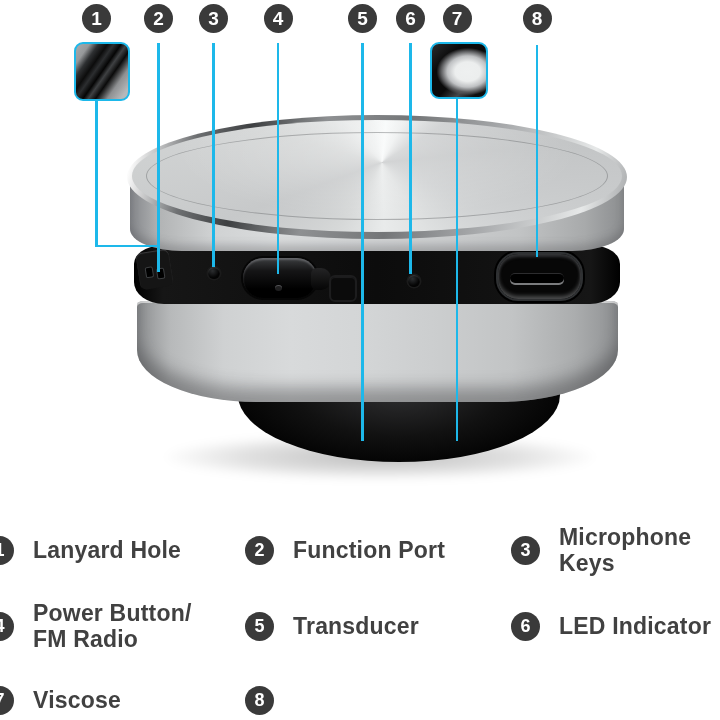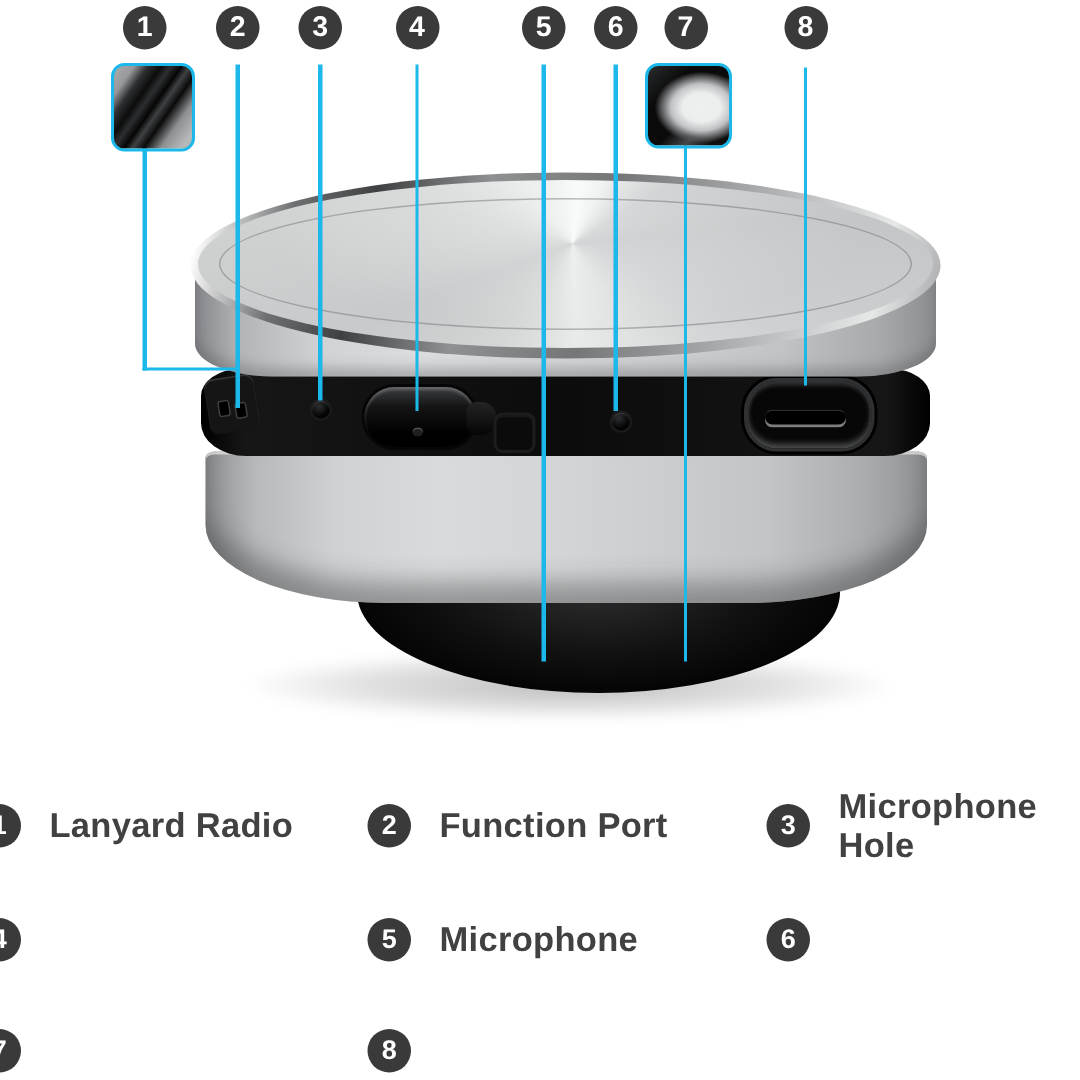--- a/index.html
+++ b/index.html
@@ -183,7 +183,7 @@
   <div>
     <div class="litem" style="left:-15px;top:520px">
       <span class="lbadge" style="background: rgb(58, 58, 58);">1</span>
-      <span class="ltext">Lanyard Radio</span>
+      <span class="ltext">Lanyard Hole</span>
     </div>
     <div class="litem" style="left:245px;top:520px">
       <span class="lbadge" style="background: rgb(58, 58, 58);">2</span>

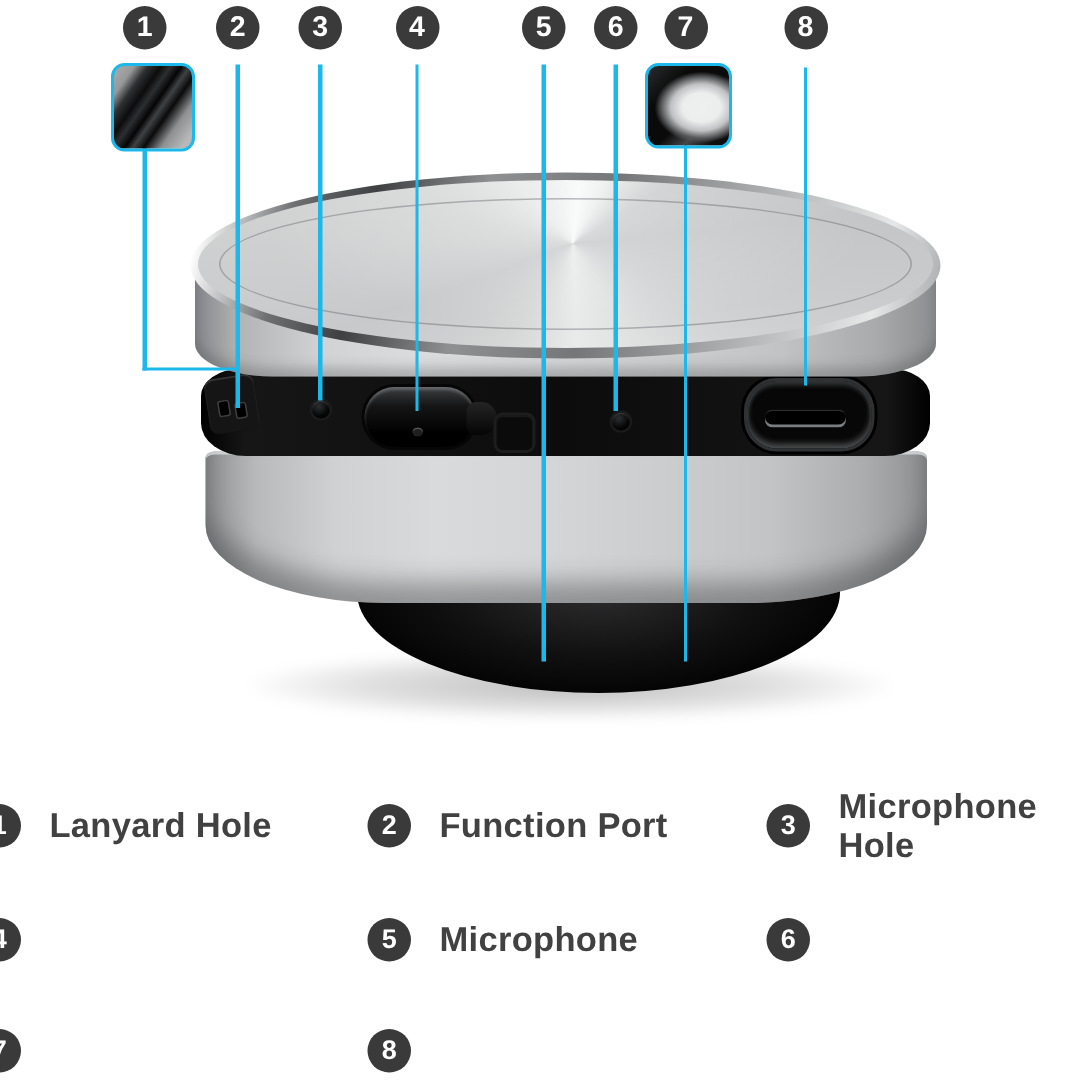--- a/index.html
+++ b/index.html
@@ -191,7 +191,7 @@
     </div>
     <div class="litem" style="left:511px;top:520px">
       <span class="lbadge" style="background: rgb(58, 58, 58);">3</span>
-      <span class="ltext">Microphone Hole</span>
+      <span class="ltext">Microphone Keys</span>
     </div>
     <div class="litem" style="left:-15px;top:596px">
       <span class="lbadge" style="background: rgb(58, 58, 58);">4</span>

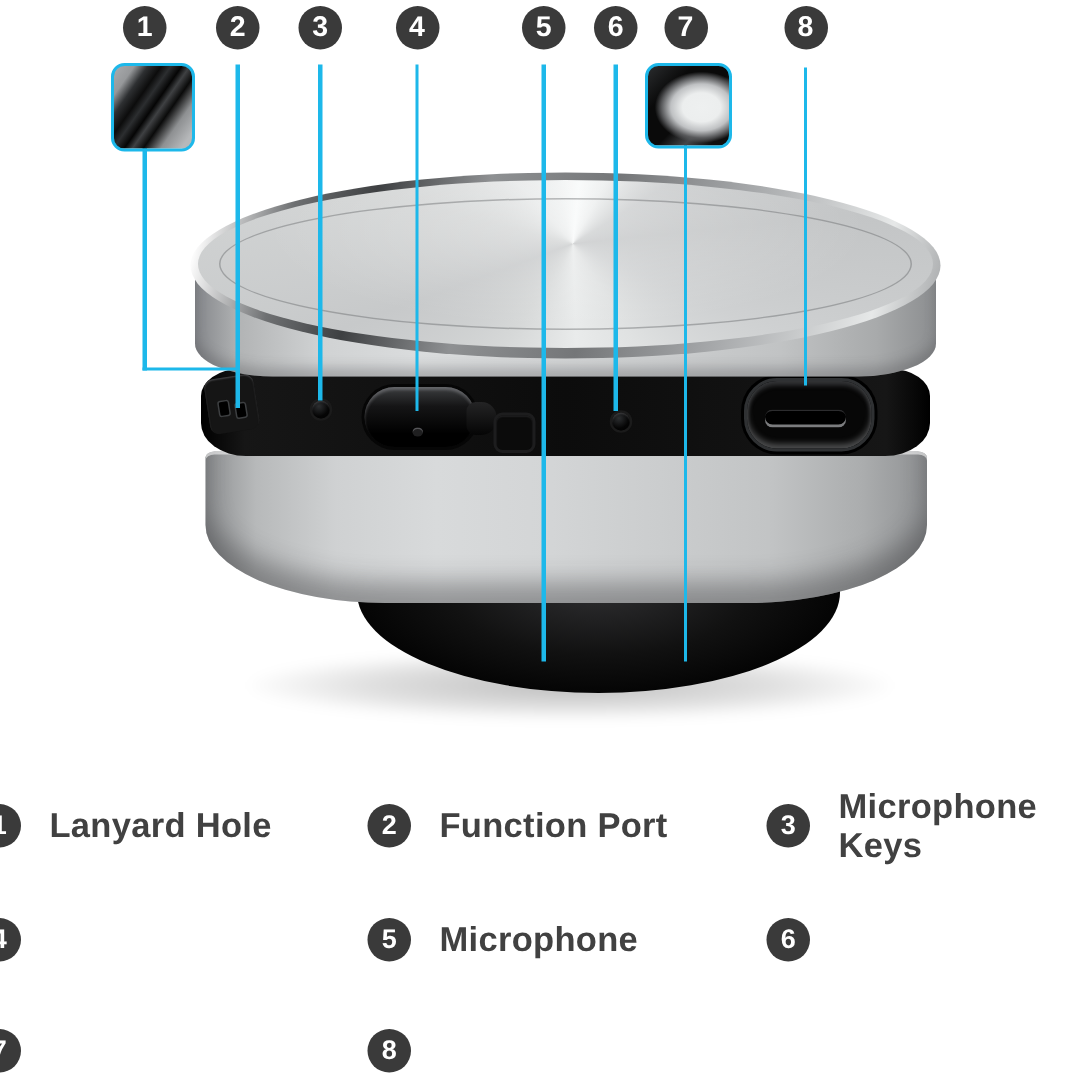--- a/index.html
+++ b/index.html
@@ -195,6 +195,8 @@
     </div>
     <div class="litem" style="left:-15px;top:596px">
       <span class="lbadge" style="background: rgb(58, 58, 58);">4</span>
+      <span class="ltext">Power Button/
+FM Radio</span>
     </div>
     <div class="litem" style="left:245px;top:596px">
       <span class="lbadge" style="background: rgb(58, 58, 58);">5</span>

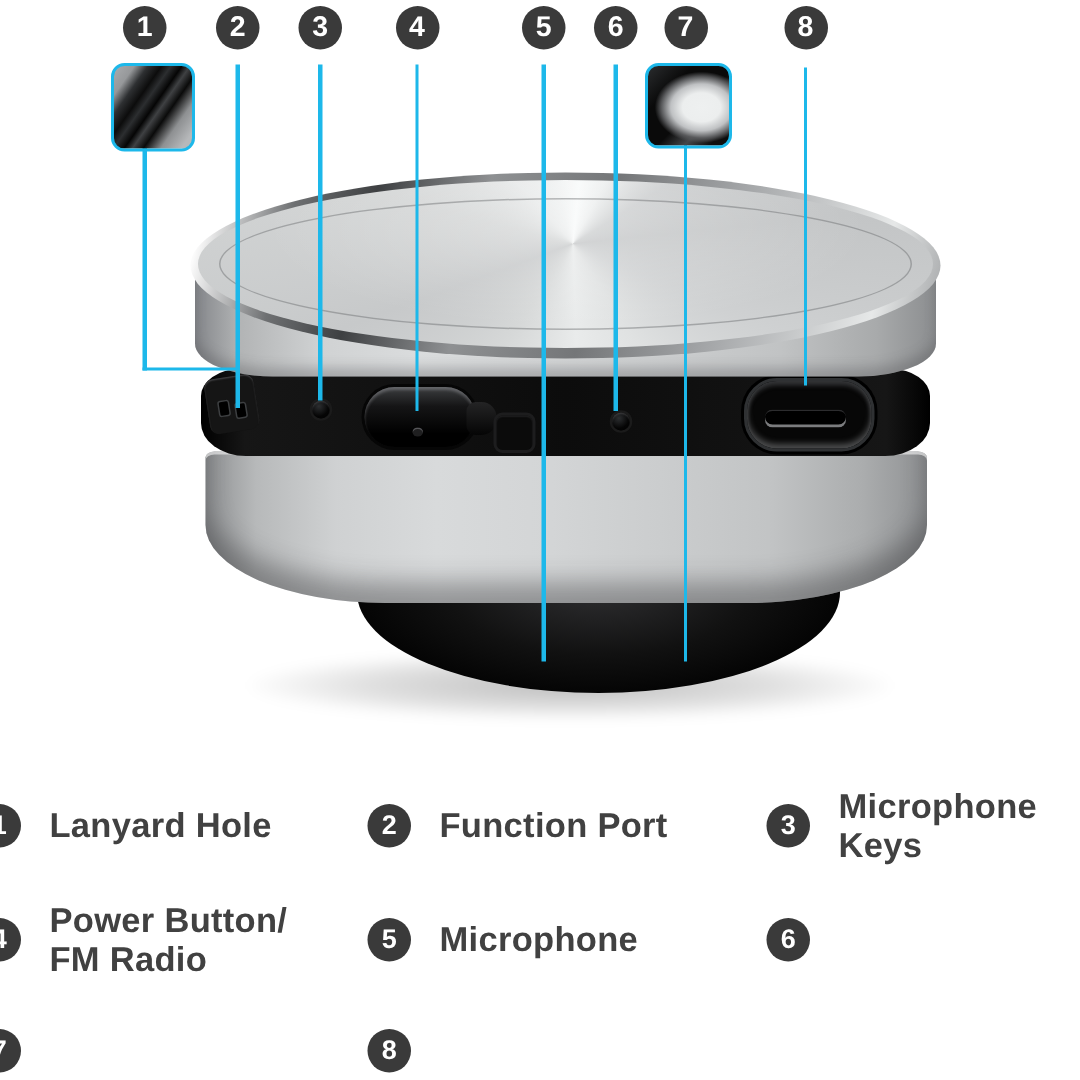--- a/index.html
+++ b/index.html
@@ -200,7 +200,7 @@
     </div>
     <div class="litem" style="left:245px;top:596px">
       <span class="lbadge" style="background: rgb(58, 58, 58);">5</span>
-      <span class="ltext">Microphone</span>
+      <span class="ltext">Transducer</span>
     </div>
     <div class="litem" style="left:511px;top:596px">
       <span class="lbadge" style="background: rgb(58, 58, 58);">6</span>

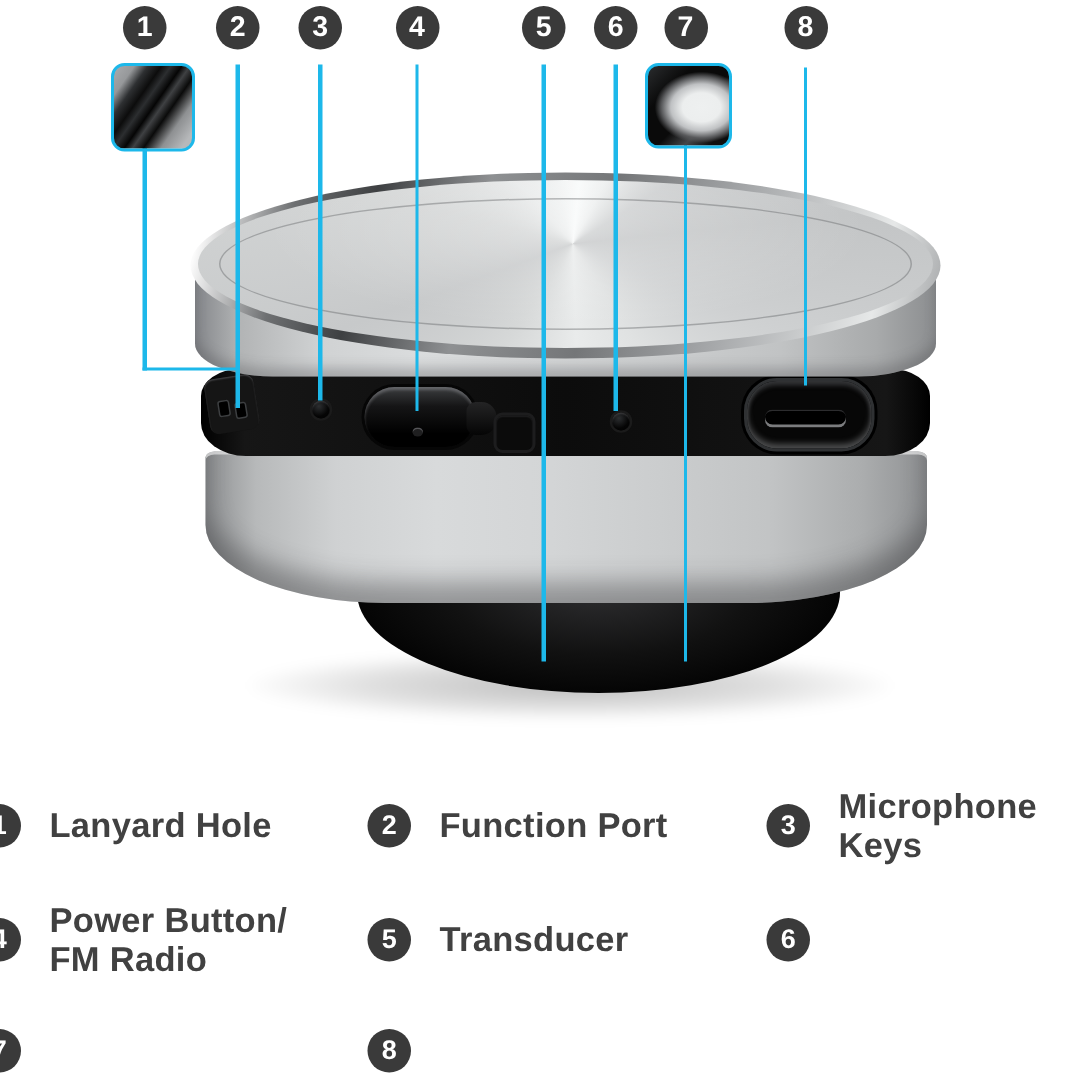--- a/index.html
+++ b/index.html
@@ -204,6 +204,7 @@
     </div>
     <div class="litem" style="left:511px;top:596px">
       <span class="lbadge" style="background: rgb(58, 58, 58);">6</span>
+      <span class="ltext">LED Indicator</span>
     </div>
     <div class="litem" style="left:-15px;top:670px">
       <span class="lbadge" style="background: rgb(58, 58, 58);">7</span>

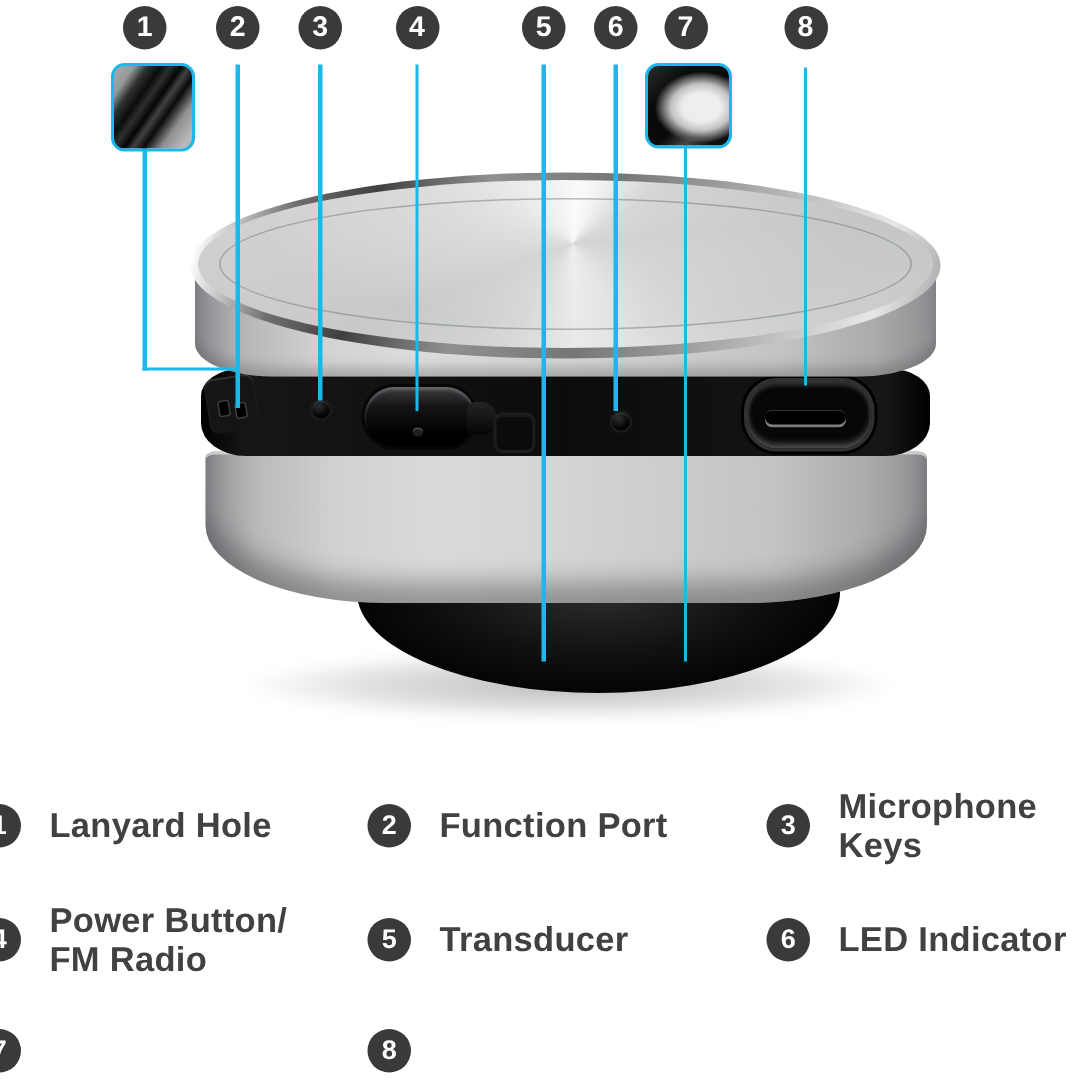--- a/index.html
+++ b/index.html
@@ -208,6 +208,7 @@
     </div>
     <div class="litem" style="left:-15px;top:670px">
       <span class="lbadge" style="background: rgb(58, 58, 58);">7</span>
+      <span class="ltext">Viscose</span>
     </div>
     <div class="litem" style="left:245px;top:670px">
       <span class="lbadge" style="background: rgb(58, 58, 58);">8</span>

